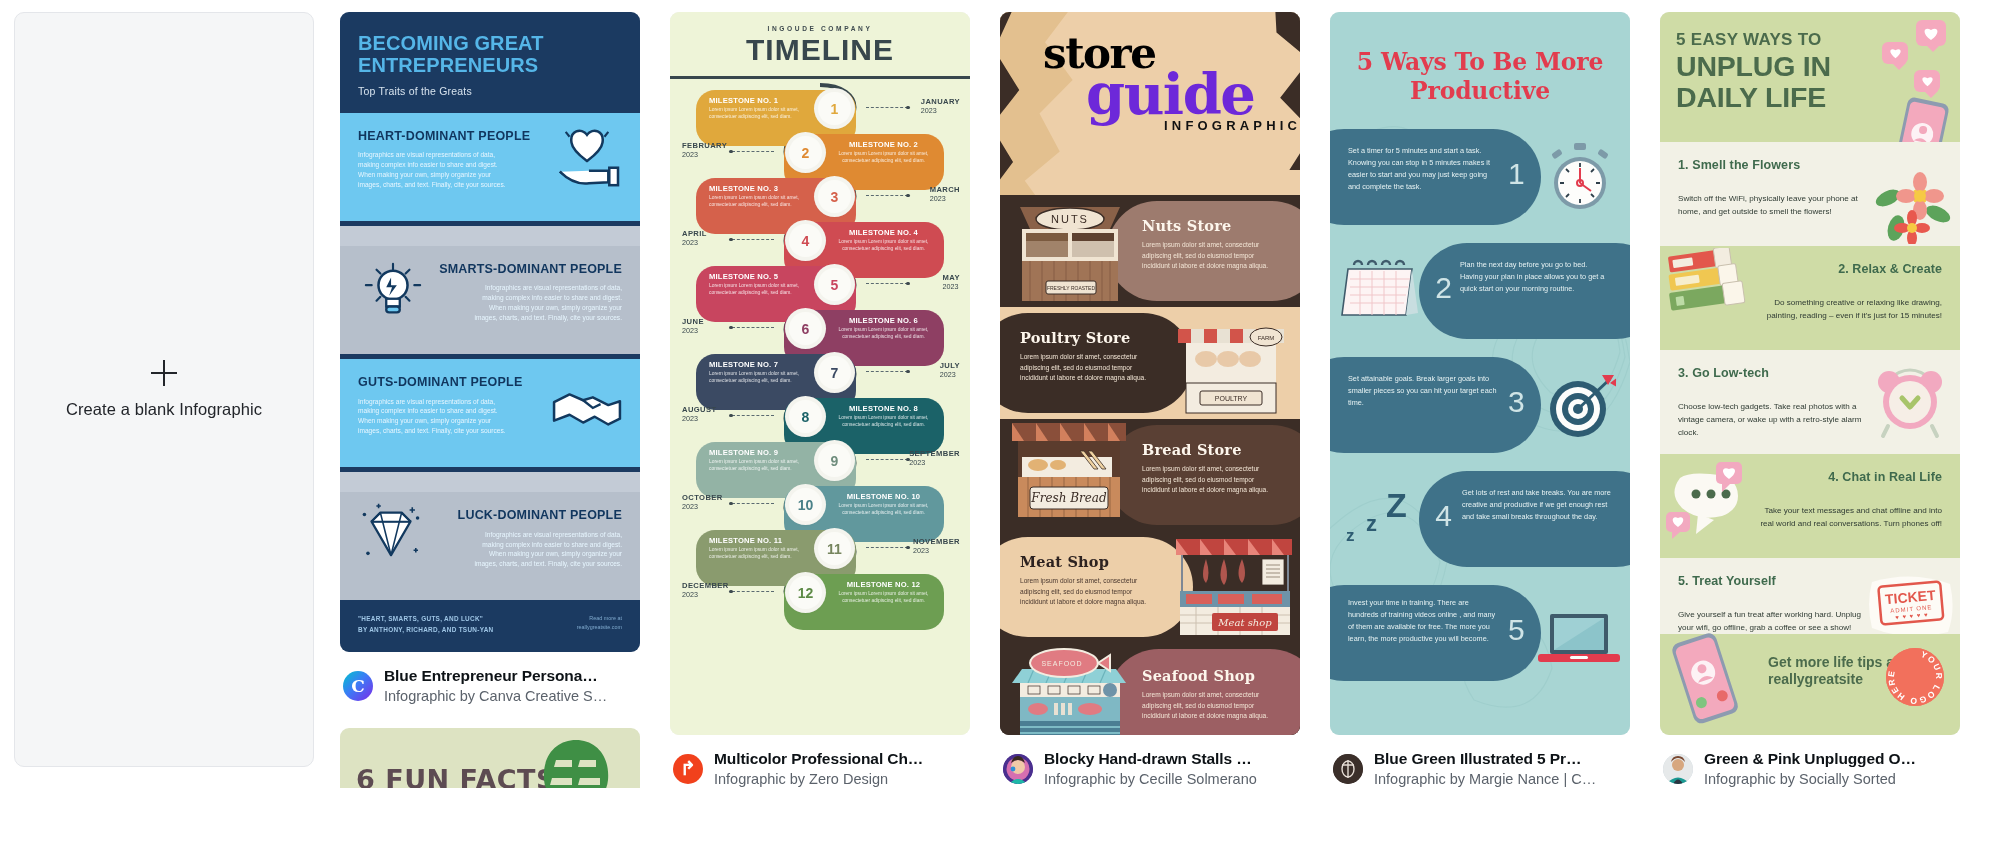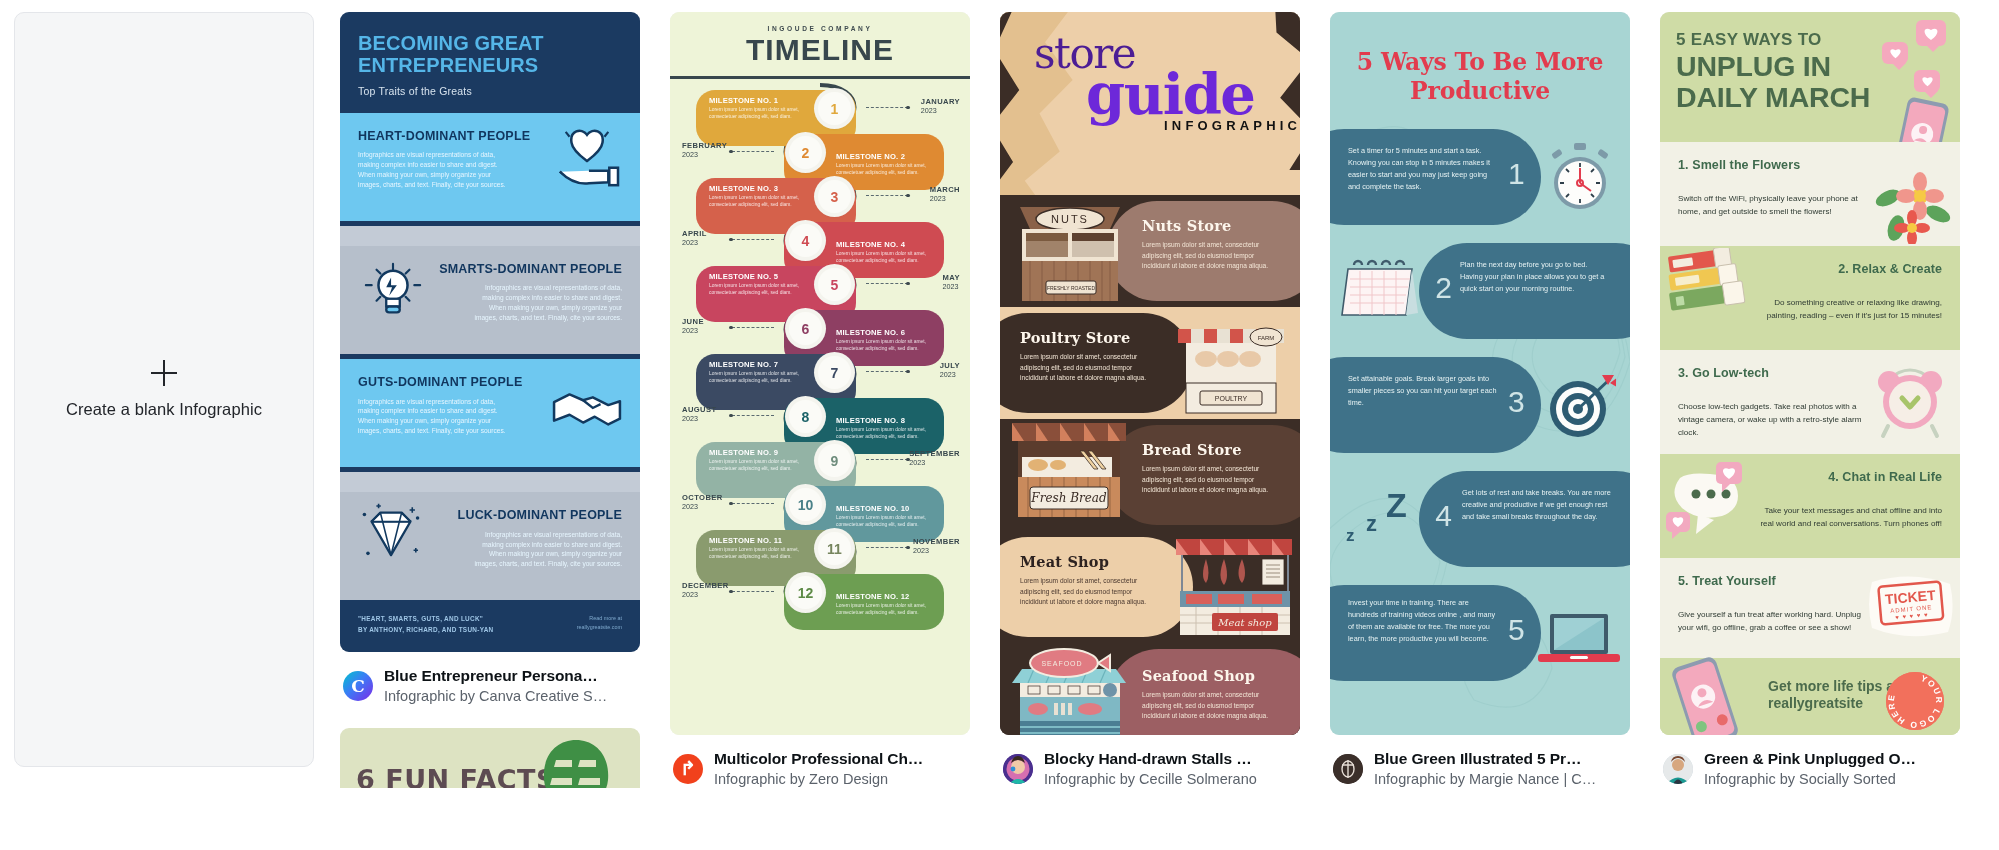--- a/index.html
+++ b/index.html
@@ -143,7 +143,7 @@
   .sg-hero .sh3 { position: absolute; right: -28px; top: -14px; width: 92px; height: 172px; background:#3b2d26;
                   clip-path: polygon(42% 0,100% 0,100% 100%,58% 100%,84% 78%,48% 58%,80% 36%,44% 20%); }
   .sg-title { position: absolute; left: 34px; top: 24px; line-height: .84; }
-  .sg-t1 { font-family:"DejaVu Serif",serif; font-weight:400; font-size:42px; color:#4c1d95; letter-spacing:-1.5px; }
+  .sg-t1 { font-family:"DejaVu Serif",serif; font-weight:700; font-size:42px; color:#000000; letter-spacing:-1.5px;margin-left:9px; }
   .sg-t2 { font-family:"DejaVu Serif",serif; font-weight:700; font-size:56px; color:#6d28d9; letter-spacing:-1.5px; margin-left:52px; }
   .sg-t3 { font-size:13px; letter-spacing:4.2px; color:#121212; font-weight:600; margin-left:130px; margin-top:3px;}
   .sg-sec { position: relative; padding: 10px 0; }

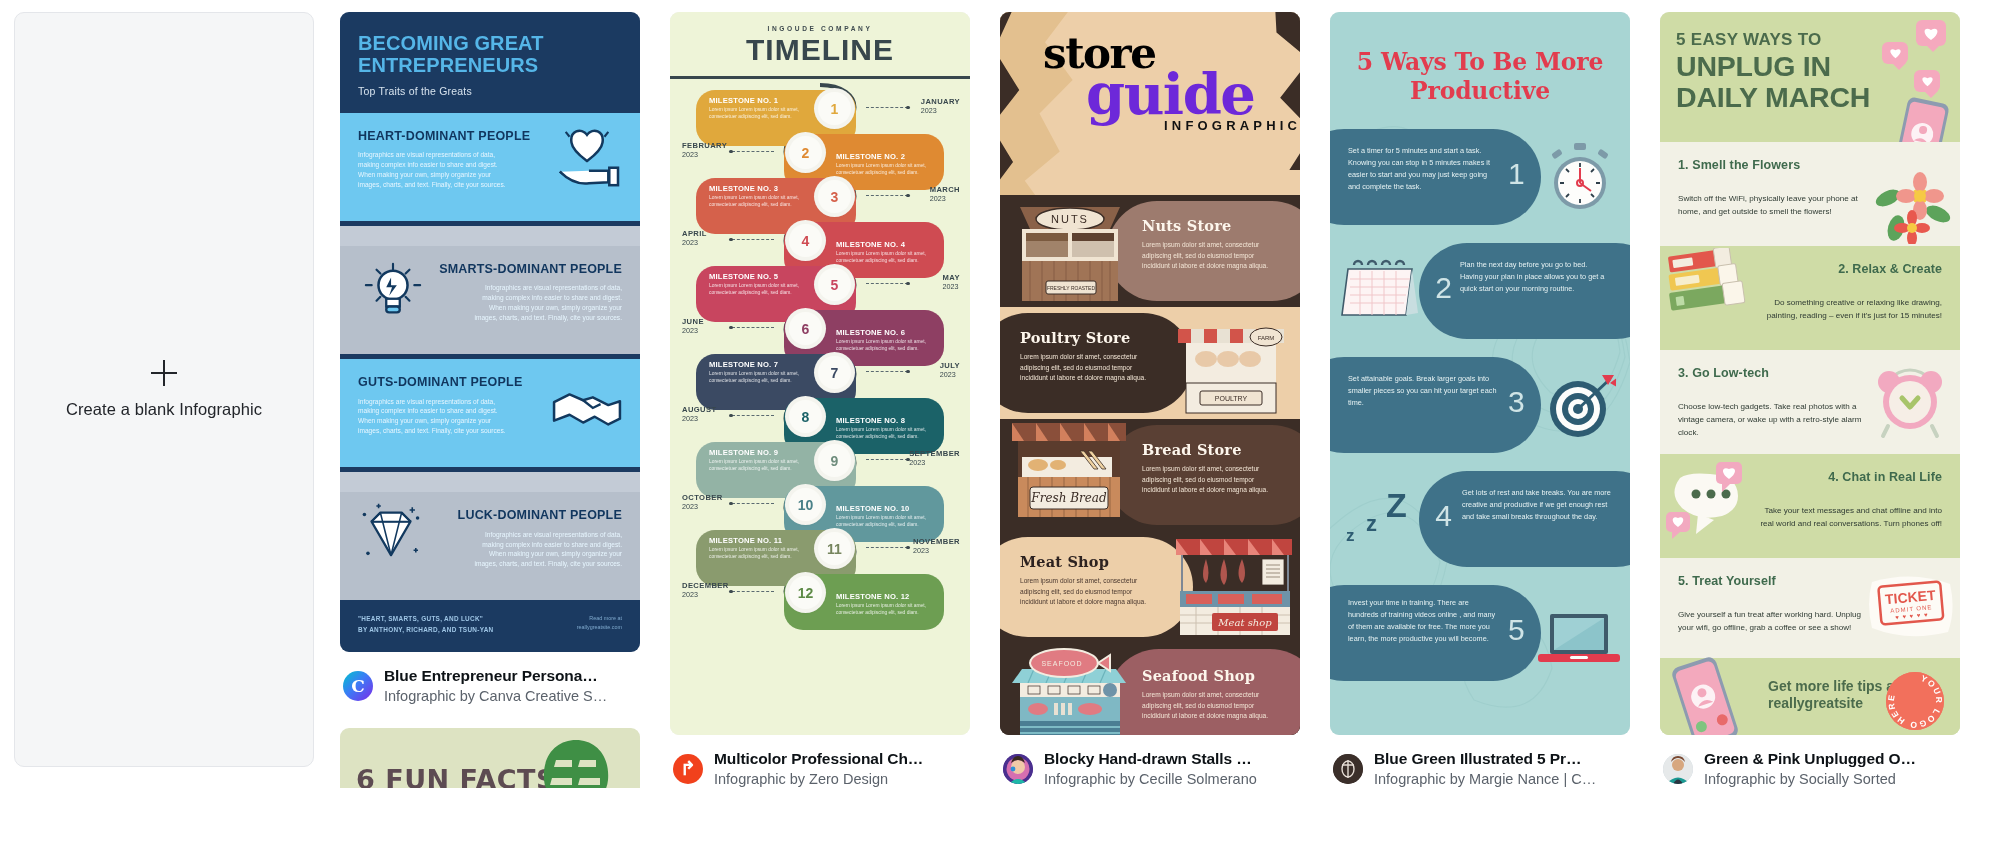--- a/index.html
+++ b/index.html
@@ -862,7 +862,7 @@
         <div class="up-head">
           <div class="up-k">5 EASY WAYS TO</div>
           <div class="up-b">UNPLUG IN</div>
-          <div class="up-b">DAILY MARCH</div>
+          <div class="up-b">DAILY LIFE</div>
 
           <div class="heart-bub" style="right:14px;top:8px;width:30px;height:26px">
             <svg width="16" height="15" viewBox="0 0 16 15">

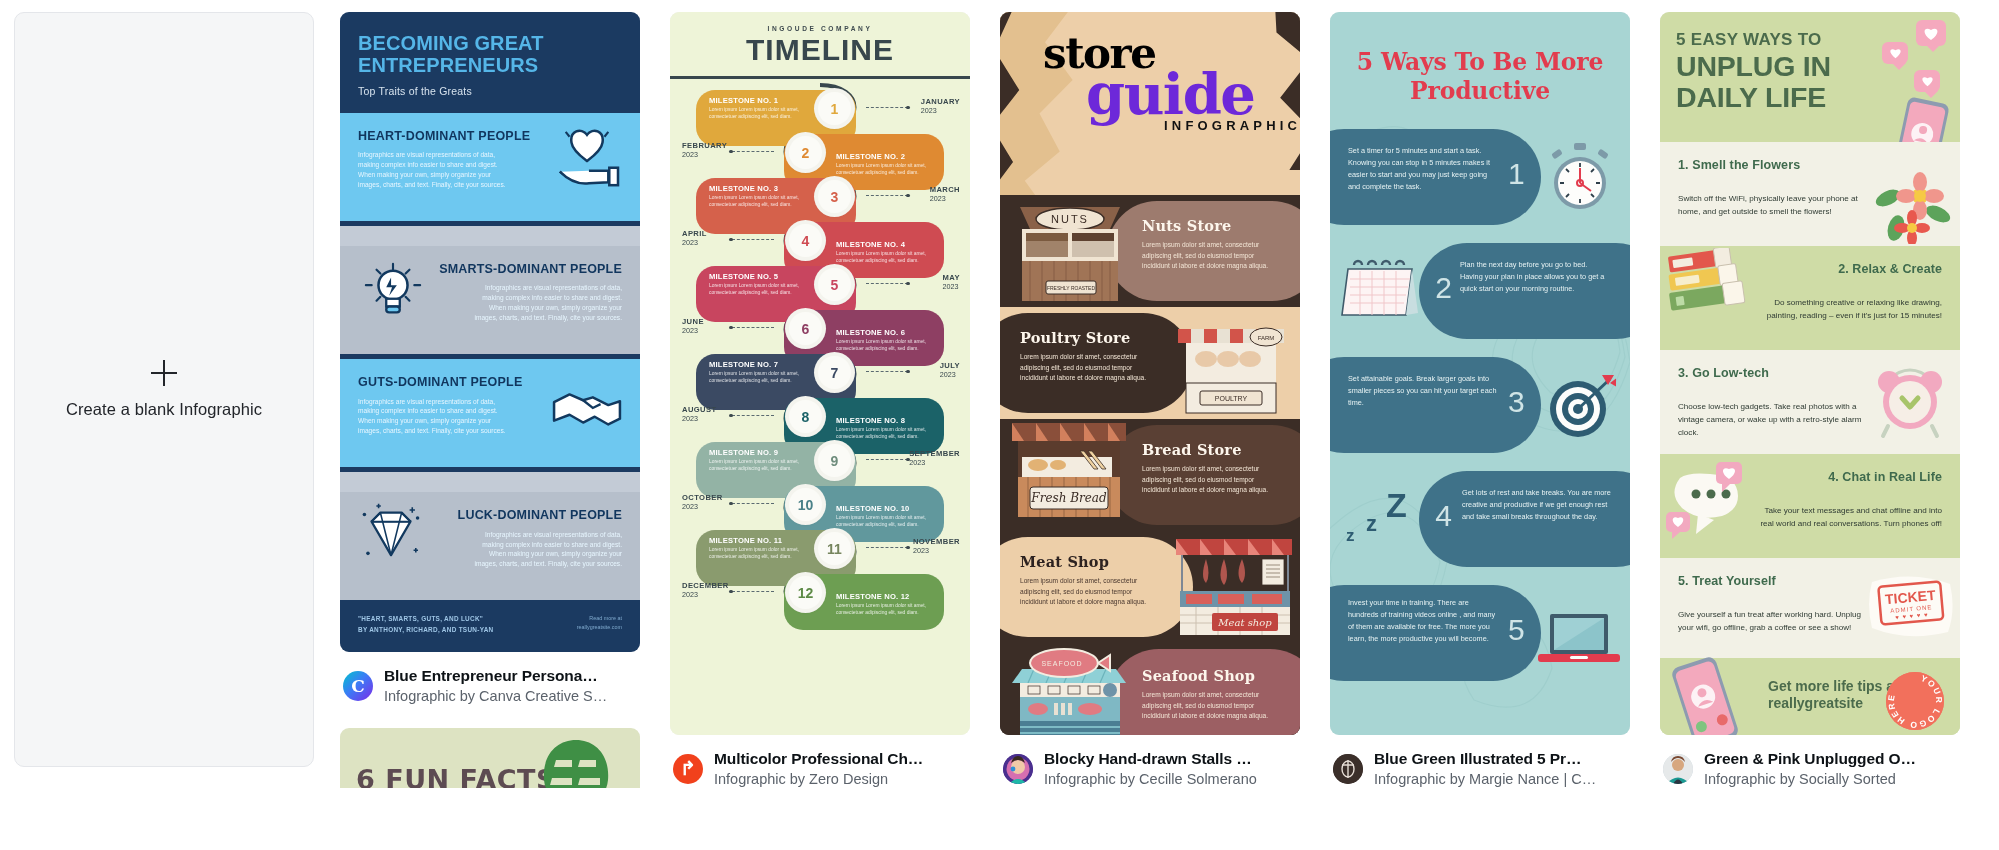--- a/index.html
+++ b/index.html
@@ -111,7 +111,7 @@
   .ms { position: relative; height: 43.5px; margin: 0 0 0.5px 0; }
   .pill { position: absolute; top: 3px; height: 56px; border-radius: 19px; }
   .pill.left  { left: 26px; width: 160px; padding: 6px 52px 0 13px; }
-  .pill.right { right: 26px; width: 160px; padding: 18px 13px 0 52px; text-align: left; }
+  .pill.right { right: 26px; width: 160px; padding: 6px 13px 0 52px; text-align: center; }
   .ms-t { color: #fff; font-size: 7.6px; font-weight: 800; letter-spacing: .2px; }
   .ms-p { color: #fff; opacity: .82; font-size: 4.9px; line-height: 1.42; margin-top: 2.5px; }
   .circ {

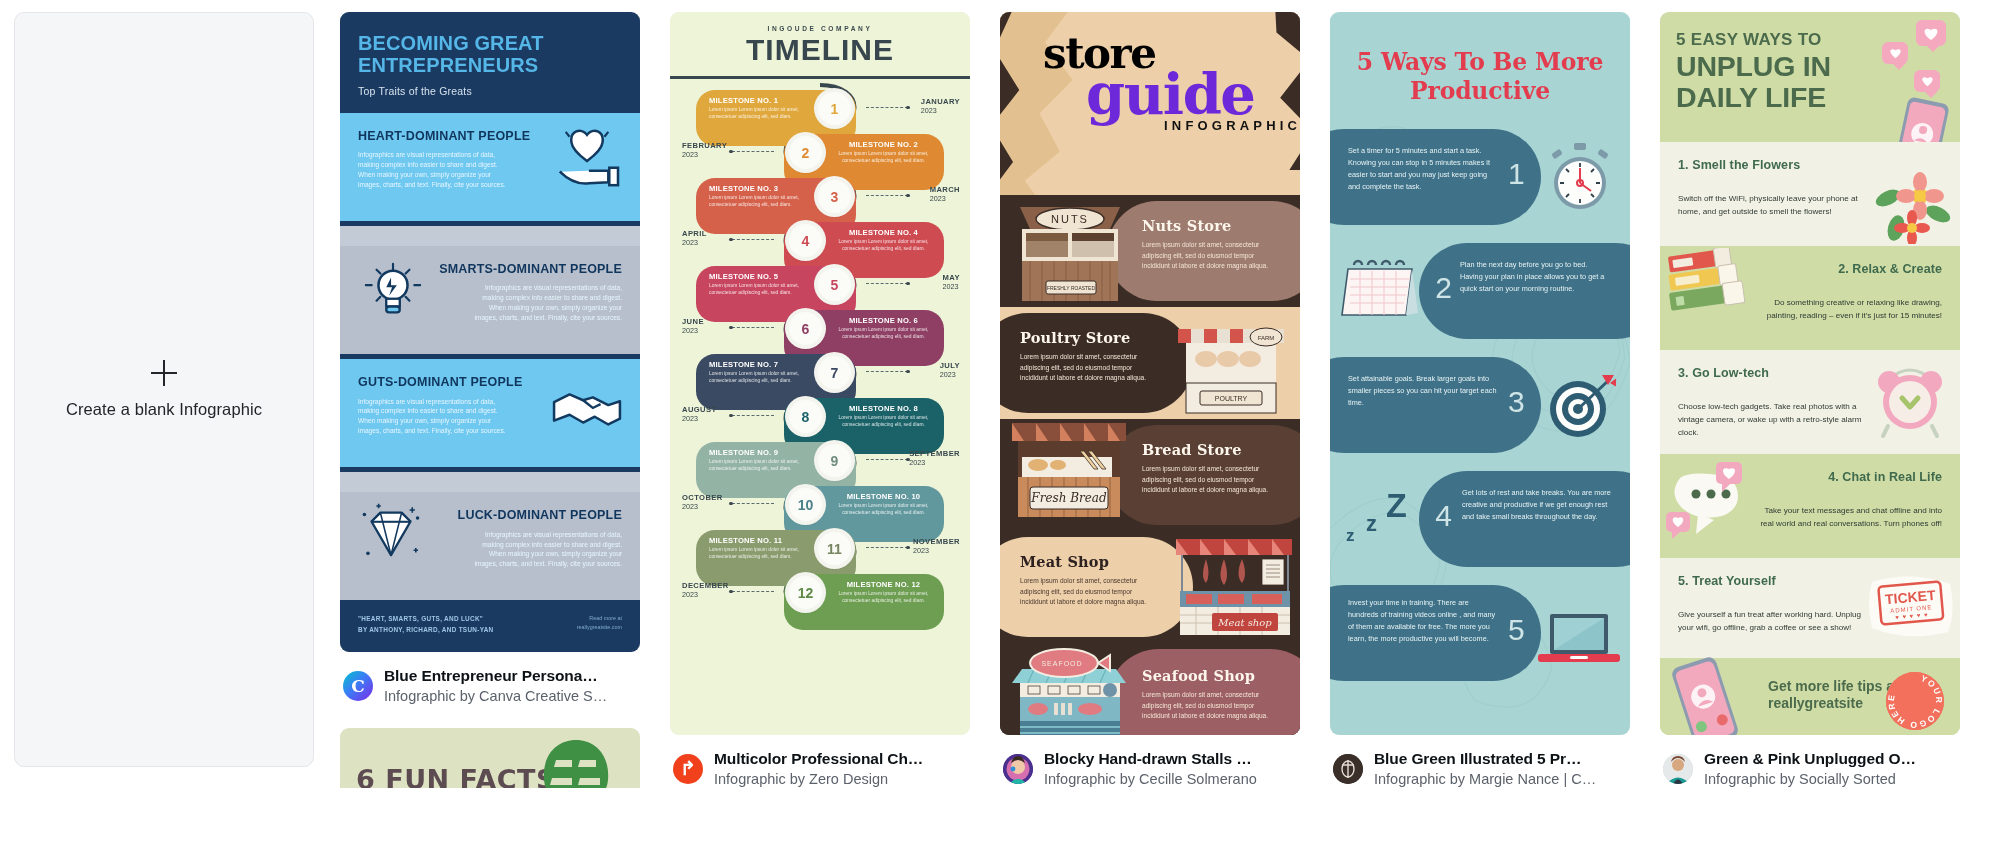--- a/index.html
+++ b/index.html
@@ -983,7 +983,7 @@
           </svg>
         </div>
 
-        <div class="up-band light" style="height:100px">
+        <div class="up-band light" style="height:76px">
           <div class="up-t">5. Treat Yourself</div>
           <div class="up-p">Give yourself a fun treat after working hard. Unplug your wifi, go offline, grab a coffee or see a show!</div>
           <svg style="position:absolute;right:6px;top:14px;width:86px;height:66px" viewBox="0 0 86 66">

